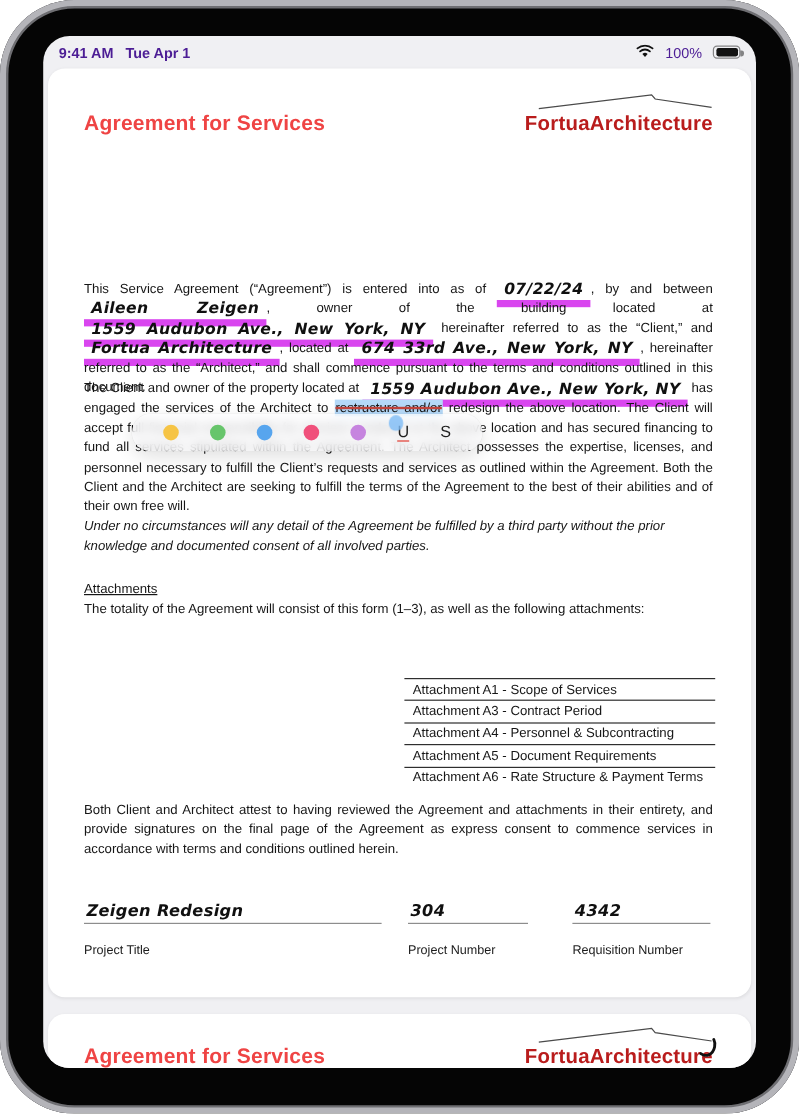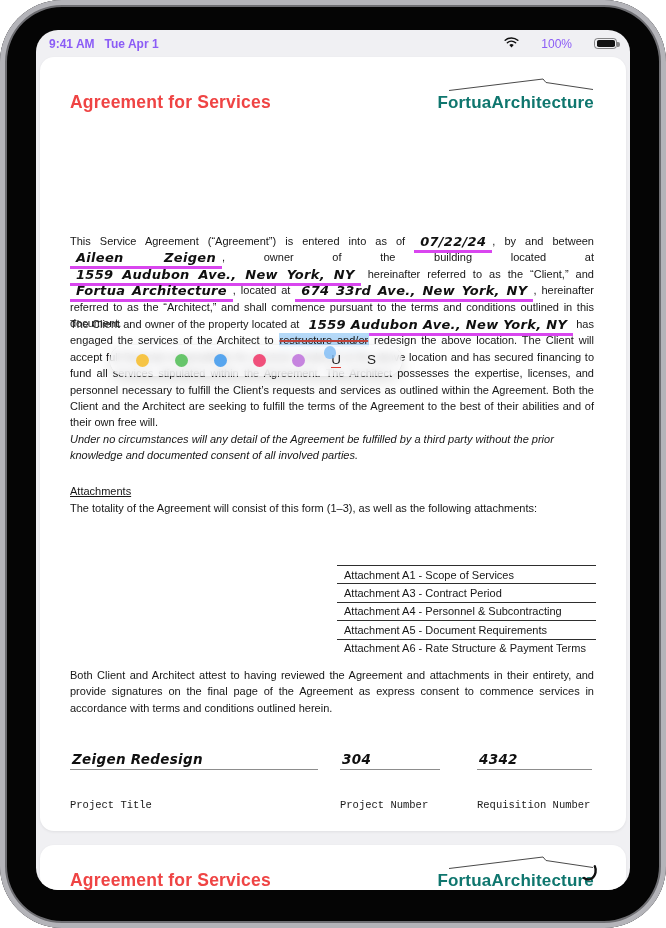--- a/index.html
+++ b/index.html
@@ -15,7 +15,7 @@
   
   .status-bar { position:absolute; top:0; left:0; right:0; height:27px;
                 display:flex; align-items:center; justify-content:space-between;
-                padding:0 13px; font-size:12px; font-weight:600; color:#8b5cf6; }
+                padding:0 13px; font-size:12px; font-weight:600; color:#4c1d95; }
   .status-left { display:flex; gap:10px; }
   .status-right { display:flex; align-items:center; gap:22px; font-weight:500; }
   .batt { position:relative; width:23px; height:11.5px; border:1px solid rgba(0,0,0,.45);

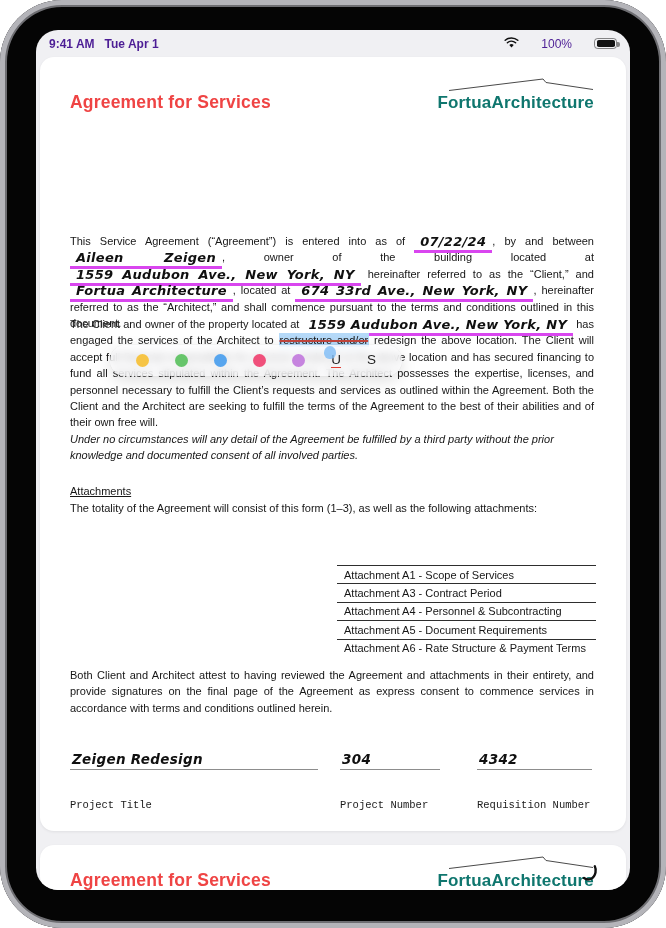--- a/index.html
+++ b/index.html
@@ -17,7 +17,7 @@
                 display:flex; align-items:center; justify-content:space-between;
                 padding:0 13px; font-size:12px; font-weight:600; color:#4c1d95; }
   .status-left { display:flex; gap:10px; }
-  .status-right { display:flex; align-items:center; gap:22px; font-weight:500; }
+  .status-right { display:flex; align-items:center; gap:9px; font-weight:500; }
   .batt { position:relative; width:23px; height:11.5px; border:1px solid rgba(0,0,0,.45);
           border-radius:3.5px; }
   .batt-fill { position:absolute; inset:1.5px; background:#121212; border-radius:1.8px; }

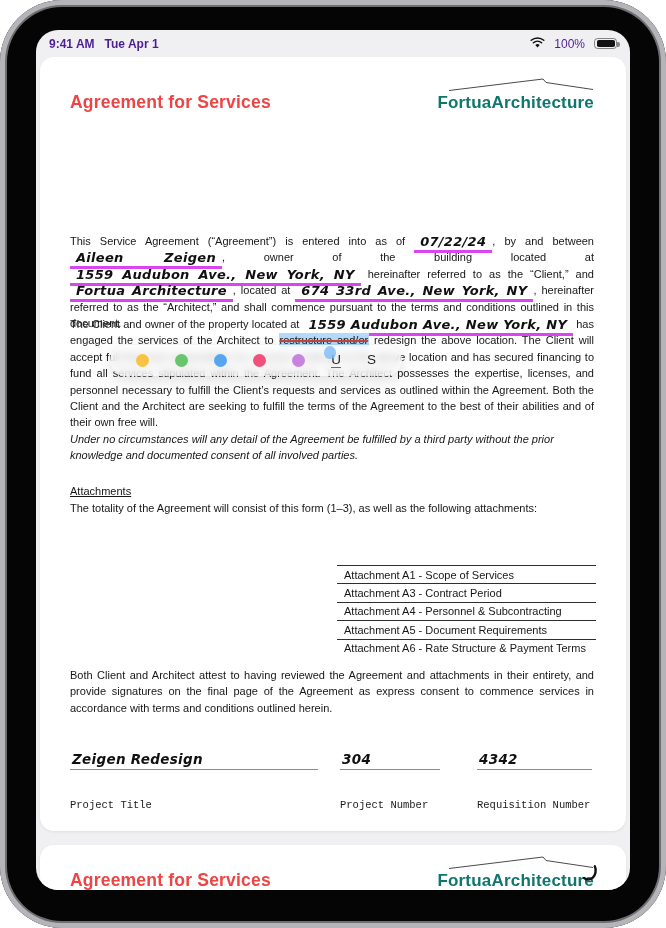--- a/index.html
+++ b/index.html
@@ -37,7 +37,7 @@
   .doc-title { font-size:17.5px; font-weight:700; letter-spacing:.2px; color:#ef4444; }
   .brand { display:flex; flex-direction:column; align-items:flex-end; }
   .brand svg { display:block; margin-bottom:1px; }
-  .brand-name { font-size:17px; font-weight:600; letter-spacing:.2px; color:#0f766e; }
+  .brand-name { font-size:17px; font-weight:600; letter-spacing:.2px; color:#b91c1c; }
 
   
   .para { position:absolute; left:30px; width:524px; font-size:11px; line-height:16.4px;

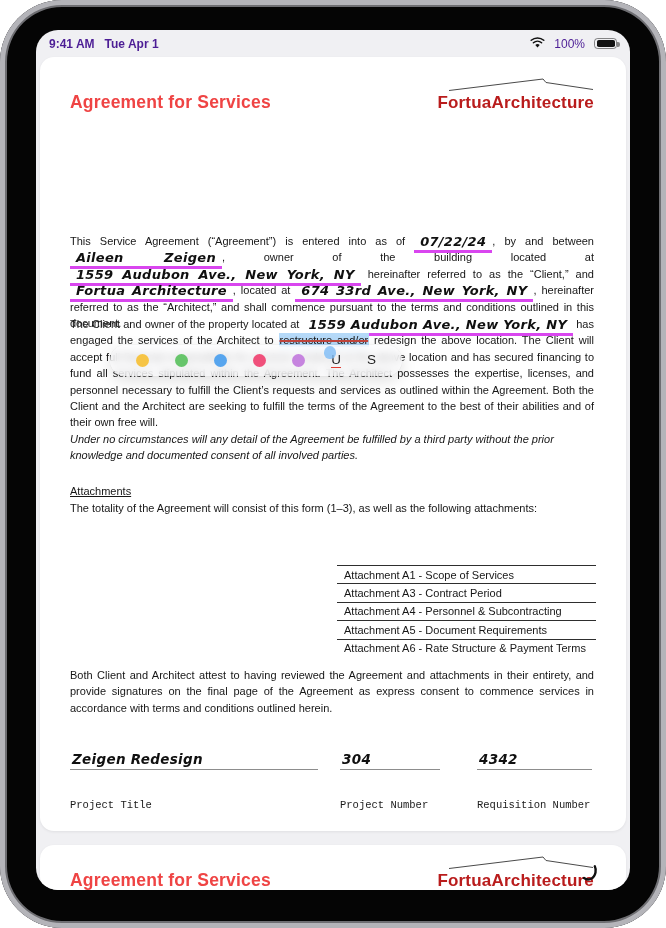--- a/index.html
+++ b/index.html
@@ -53,7 +53,7 @@
   .handwriting { font-style:italic; font-weight:700; letter-spacing:.3px; color:#101010;
                  font-family:"DejaVu Sans", cursive; }
   .fill { font-size:13px; line-height:1; padding:0 6px 1px 6px;
-          border-bottom:3px solid #d946ef; white-space:nowrap; vertical-align:-1px; }
+          border-bottom:6px solid #d946ef; white-space:nowrap; vertical-align:-1px; }
 
   
   .sel { position:relative; text-decoration:line-through; text-decoration-thickness:1.5px; padding:1px 1px; }

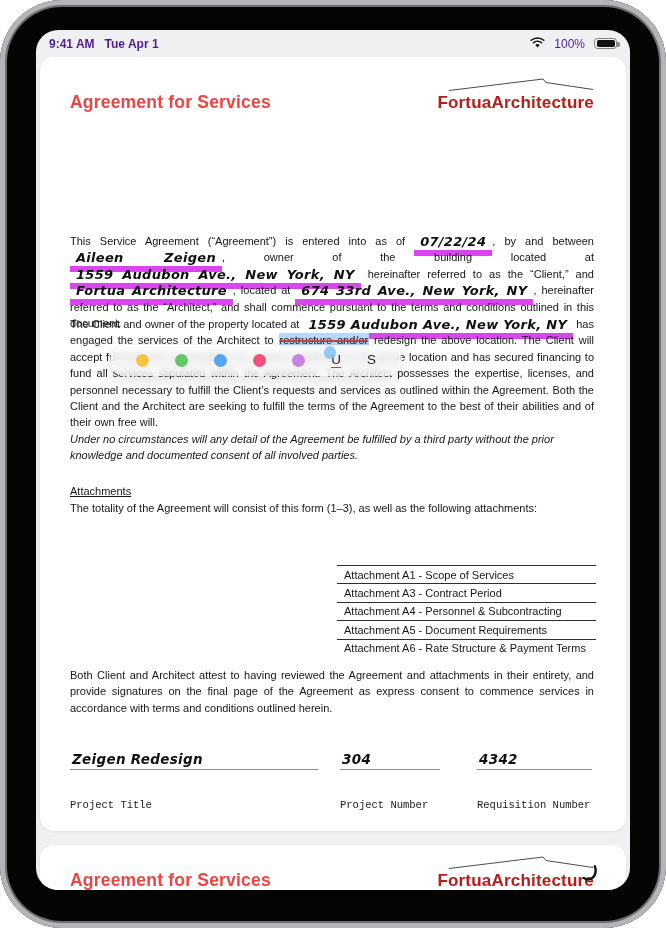--- a/index.html
+++ b/index.html
@@ -78,7 +78,7 @@
 
   
   .fields { position:absolute; left:30px; top:694px; display:flex; }
-  .field { display:flex; flex-direction:column;gap:24px; }
+  .field { display:flex; flex-direction:column; }
   .field-value { height:19px; border-bottom:1px solid #8d8d8d; font-size:13.5px; padding:0 2px; }
   .field-label { font-size:10.5px; color:#1b1b1b; margin-top:5px;font-family:Liberation Mono, monospace; }
   .f-title { width:248px; margin-right:22px; }

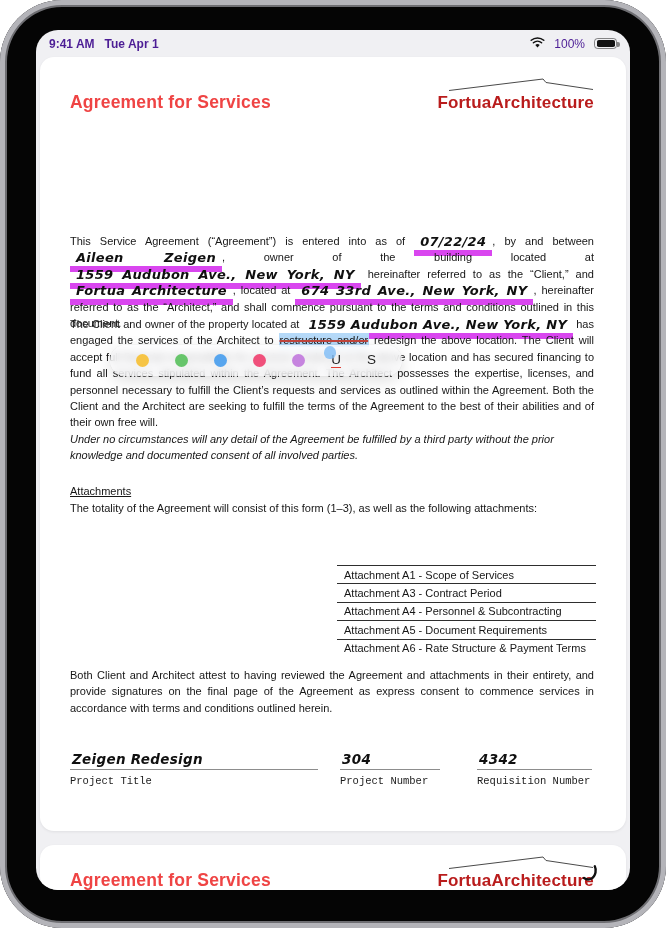--- a/index.html
+++ b/index.html
@@ -80,7 +80,7 @@
   .fields { position:absolute; left:30px; top:694px; display:flex; }
   .field { display:flex; flex-direction:column; }
   .field-value { height:19px; border-bottom:1px solid #8d8d8d; font-size:13.5px; padding:0 2px; }
-  .field-label { font-size:10.5px; color:#1b1b1b; margin-top:5px;font-family:Liberation Mono, monospace; }
+  .field-label { font-size:10.5px; color:#1b1b1b; margin-top:16px; }
   .f-title { width:248px; margin-right:22px; }
   .f-number { width:100px; margin-right:37px; }
   .f-req { width:115px; }

